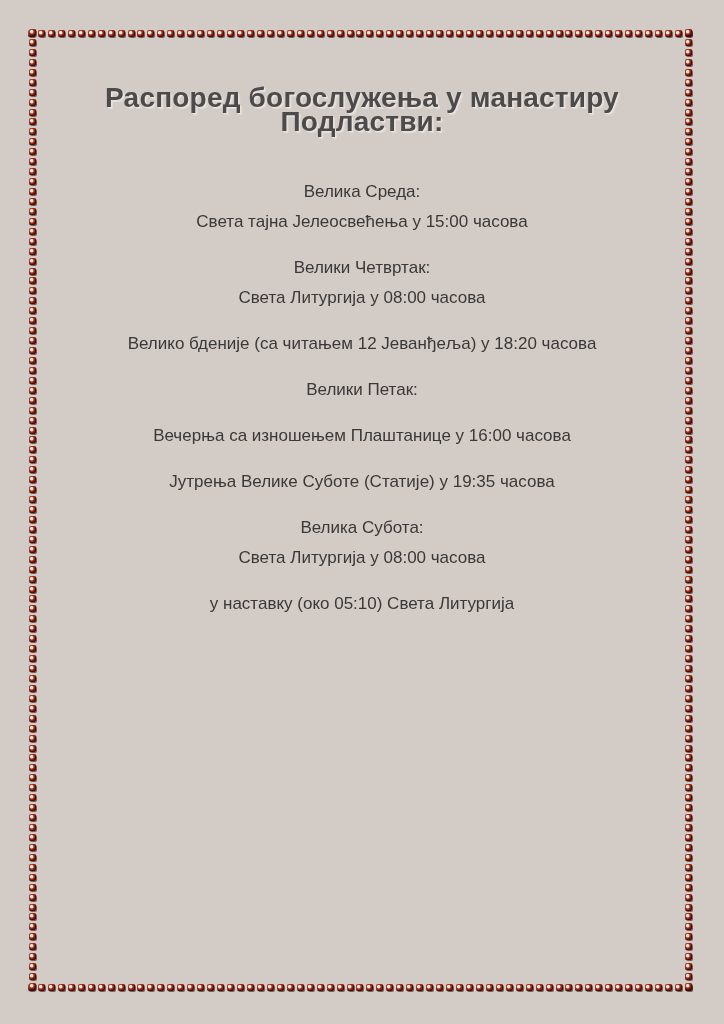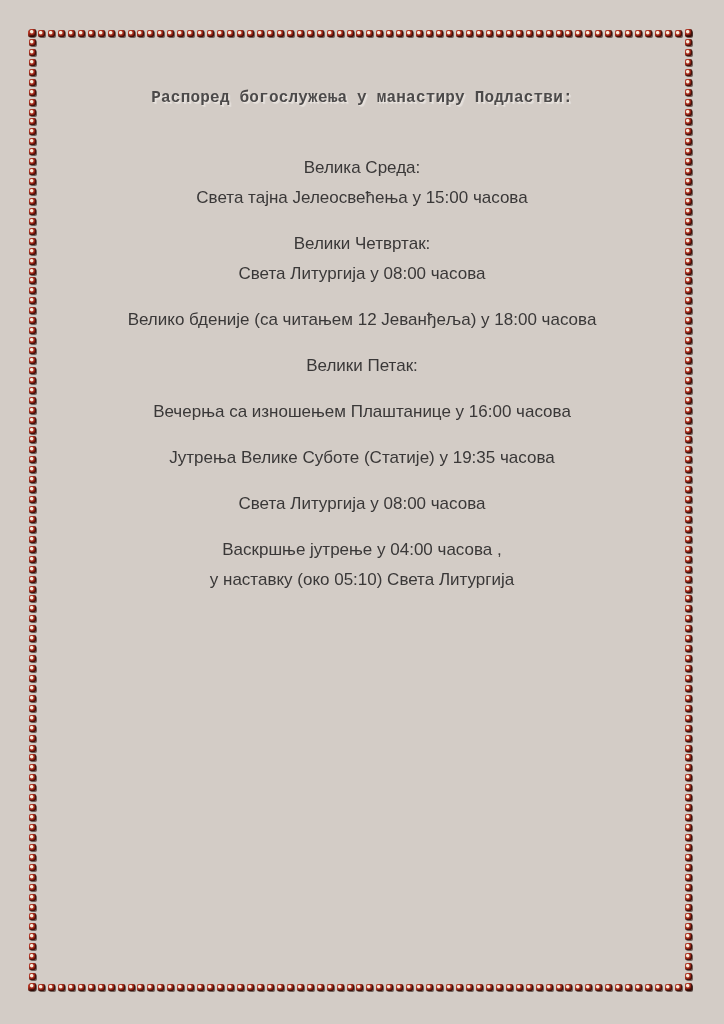--- a/index.html
+++ b/index.html
@@ -68,13 +68,12 @@
   }
   .page-title {
     margin: 86px 0 7px;
-    font-size: 16px;
+    font-size: 28px;
     font-weight: bold;
     line-height: 24px;
     letter-spacing: 0.2px;
     color: #4c4a4a;
     text-shadow: 1px 1px 0 #eae4de, 2px 2px 1px rgba(255, 255, 255, 0.35);
-    font-family: Liberation Mono, monospace;
   }
   .schedule .block p {
     margin: 0;

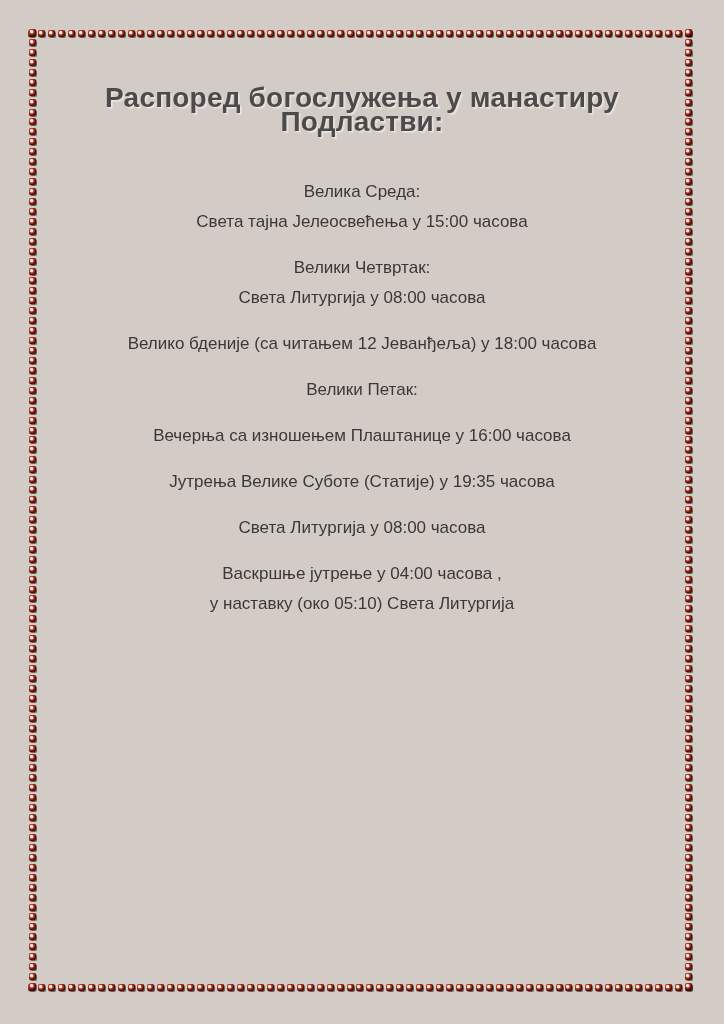--- a/index.html
+++ b/index.html
@@ -439,7 +439,7 @@
       <p>Света Литургија у 08:00 часова</p>
     </div>
     <div class="block">
-      <p>Велико бденије (са читањем 12 Јеванђеља) у 18:00 часова</p>
+      <p>Велико бденије (са читањем 12 Јеванђеља) у 18:20 часова</p>
     </div>
     <div class="block">
       <p>Велики Петак:</p>

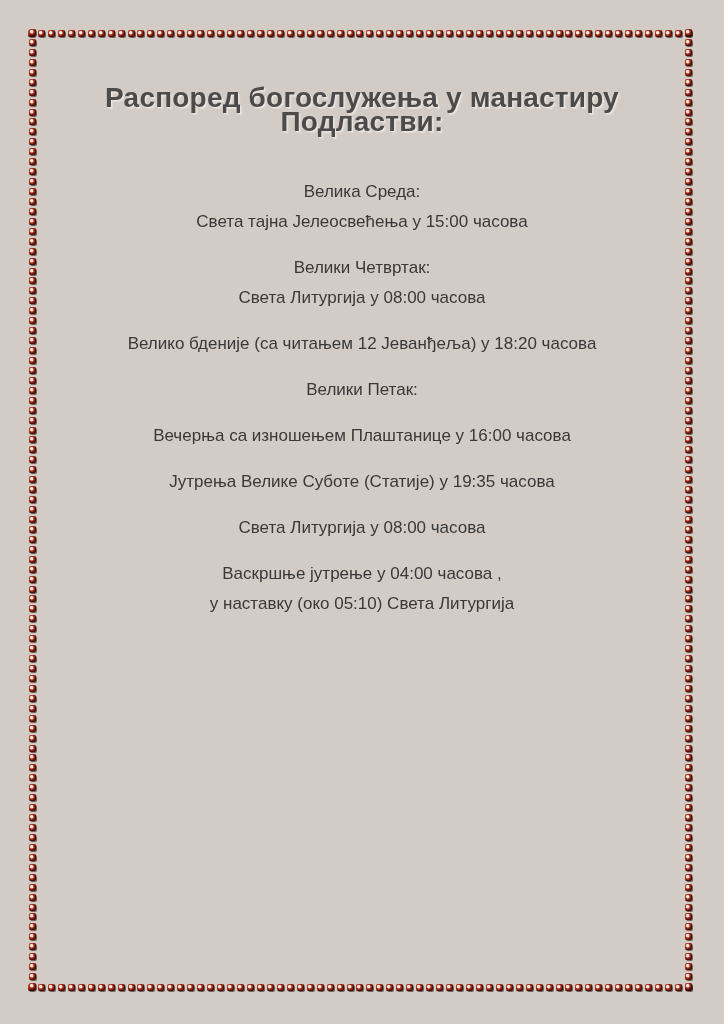--- a/index.html
+++ b/index.html
@@ -451,6 +451,7 @@
       <p>Јутрења Велике Суботе (Статије) у 19:35 часова</p>
     </div>
     <div class="block">
+      <p>Велика Субота:</p>
       <p>Света Литургија у 08:00 часова</p>
     </div>
     <div class="block">

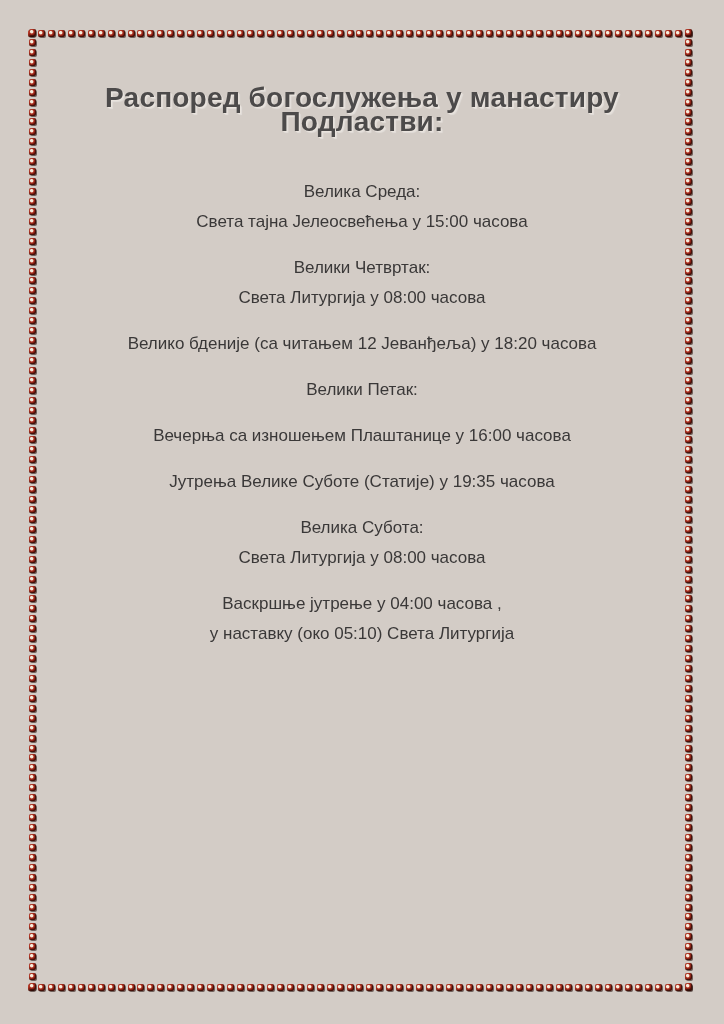--- a/index.html
+++ b/index.html
@@ -455,7 +455,6 @@
       <p>Света Литургија у 08:00 часова</p>
     </div>
     <div class="block">
-      <p>Васкршње јутрење у 04:00 часова ,</p>
       <p>у наставку (око 05:10) Света Литургија</p>
     </div>
   </section>

